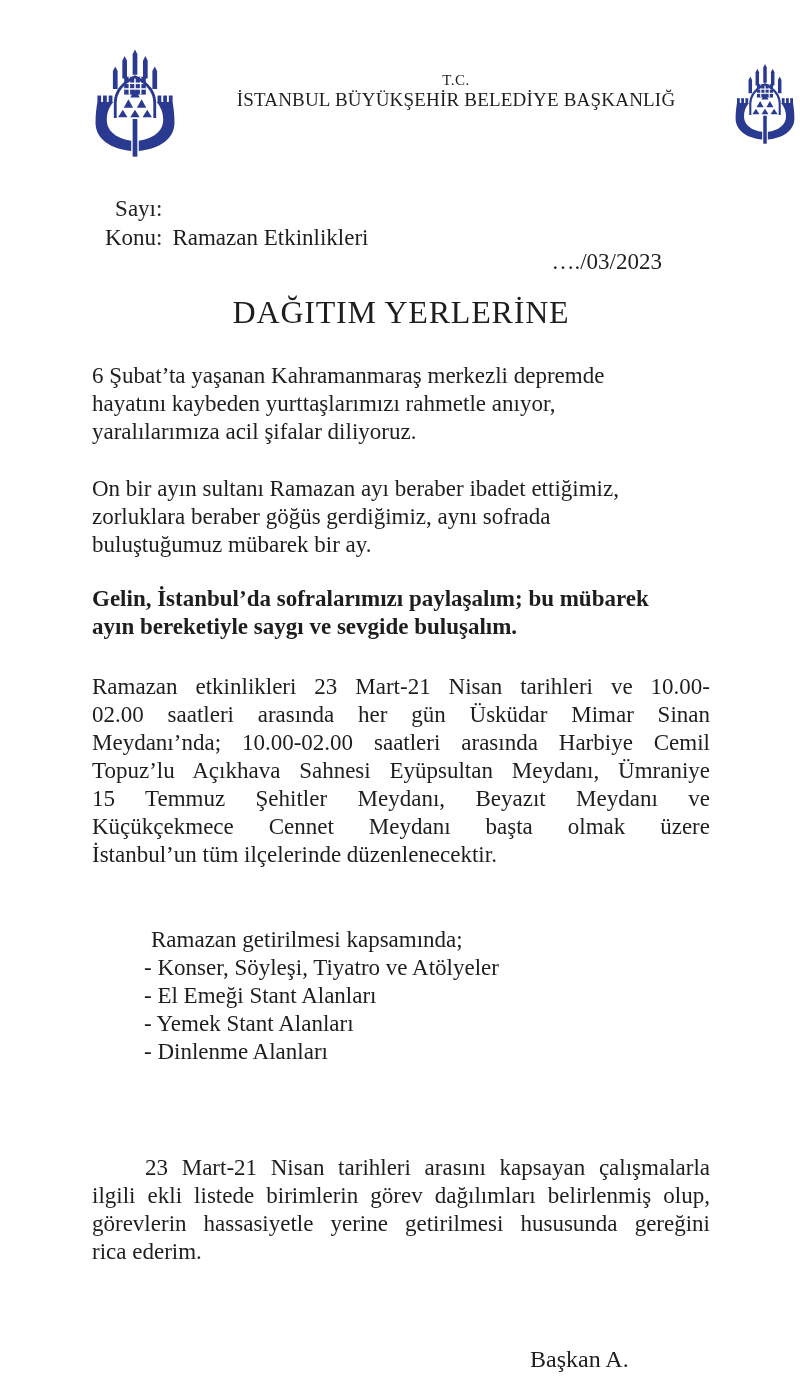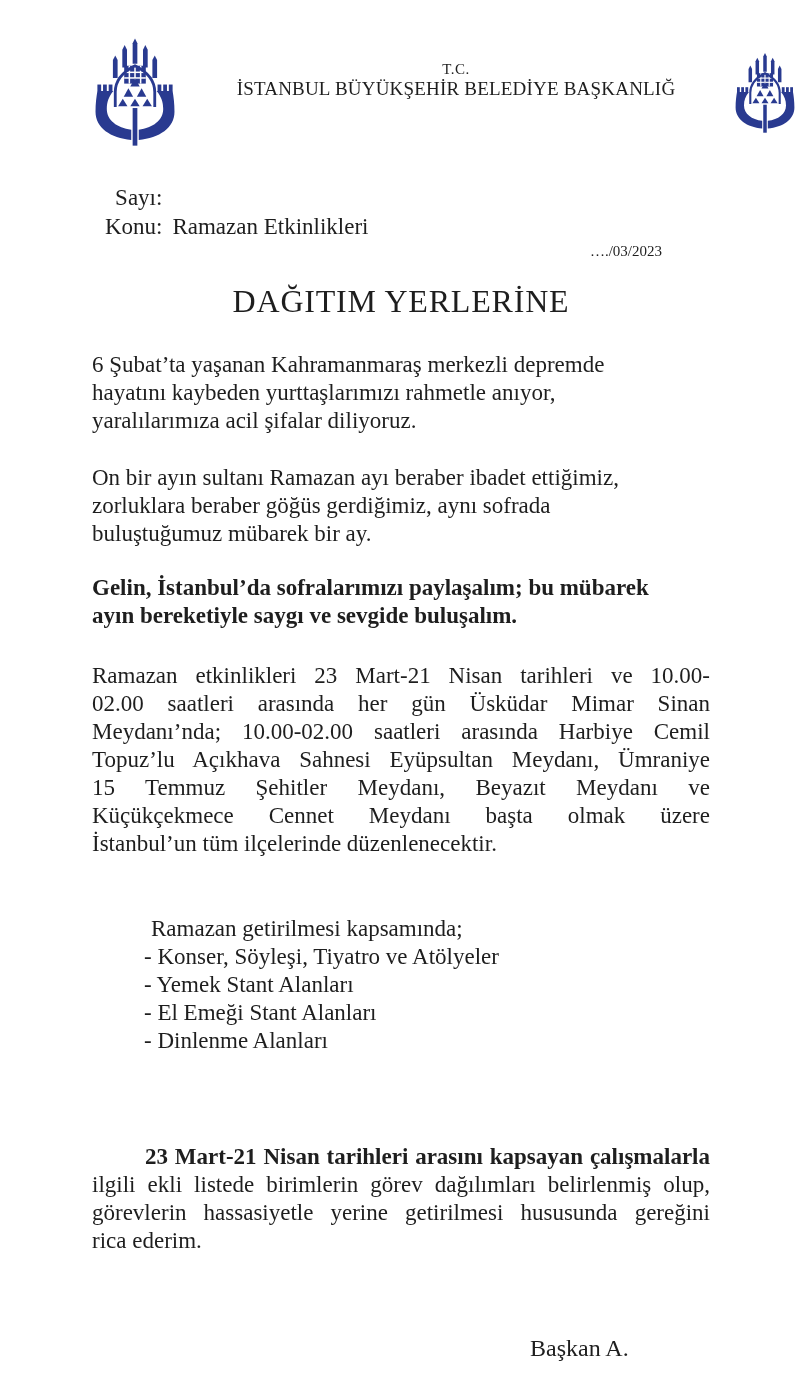--- a/index.html
+++ b/index.html
@@ -8,7 +8,7 @@
     font-family: "Liberation Serif", "DejaVu Serif", serif;
     color: var(--ink, #1e1e1e);
   }
-  .page { width: 800px; height: 1033px; padding: 38px 90px 0 92px; box-sizing: border-box; }
+  .page { width: 800px; height: 1033px; padding: 49px 90px 0 92px; box-sizing: border-box; }
 
   
   .letterhead { display: flex; align-items: flex-start; margin-left: -4px; margin-right: -90px; }

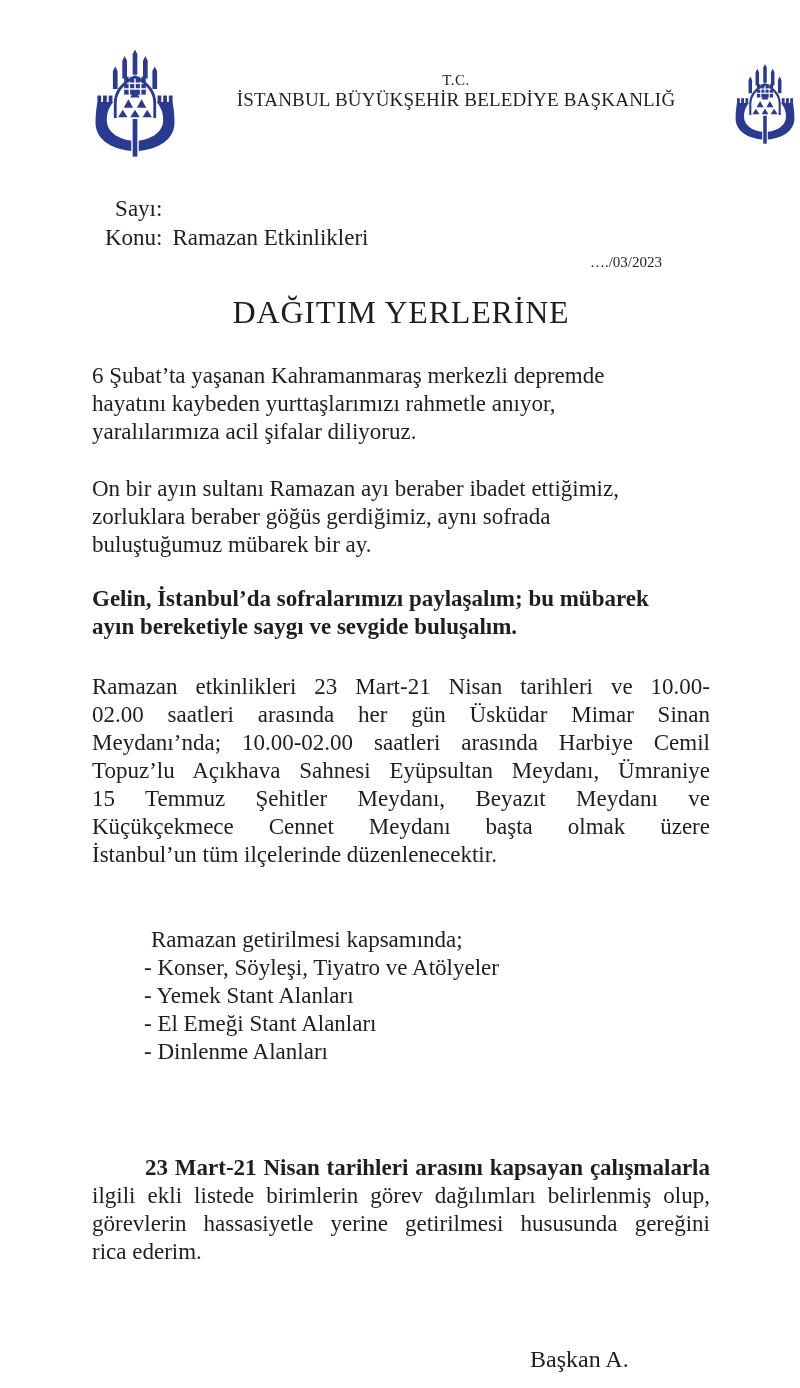--- a/index.html
+++ b/index.html
@@ -24,7 +24,7 @@
   .meta-row { display: flex; }
   .meta-label { width: 64px; text-align: right; }
   .meta-colon { margin-right: 10px; }
-  .date-row { margin-top: -4px; font-size: 15px; line-height: 28px; text-align: right; padding-right: 48px; }
+  .date-row { margin-top: -4px; font-size: 23px; line-height: 28px; text-align: right; padding-right: 48px; }
 
   .recipient { margin-top: 21px; font-size: 32px; line-height: 30px; text-align: center; letter-spacing: 0.8px; }
 

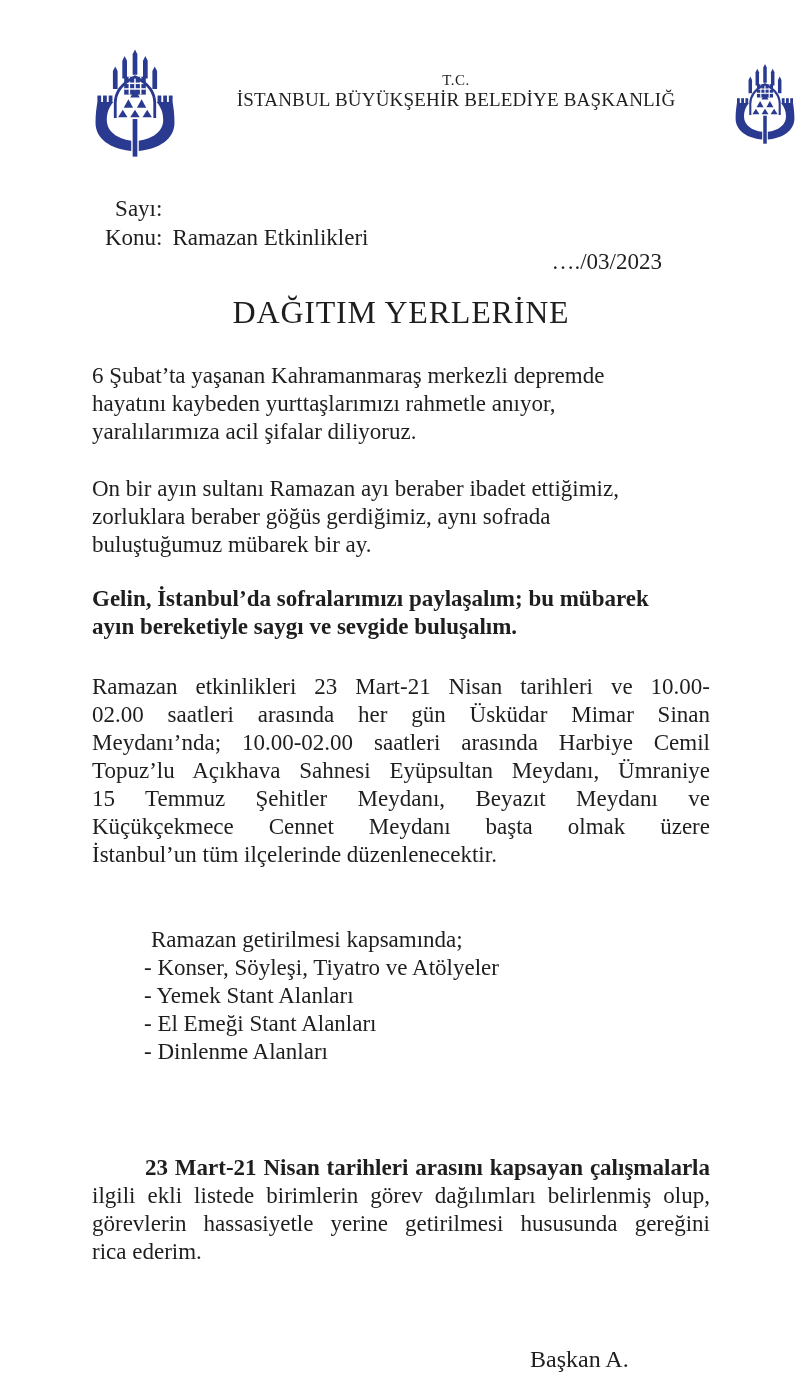--- a/index.html
+++ b/index.html
@@ -169,8 +169,8 @@
   <div class="para list-block">
     <div class="list-intro">Ramazan getirilmesi kapsamında;</div>
     <div>- Konser, Söyleşi, Tiyatro ve Atölyeler</div>
+    <div>- El Emeği Stant Alanları</div>
     <div>- Yemek Stant Alanları</div>
-    <div>- El Emeği Stant Alanları</div>
     <div>- Dinlenme Alanları</div>
   </div>
 

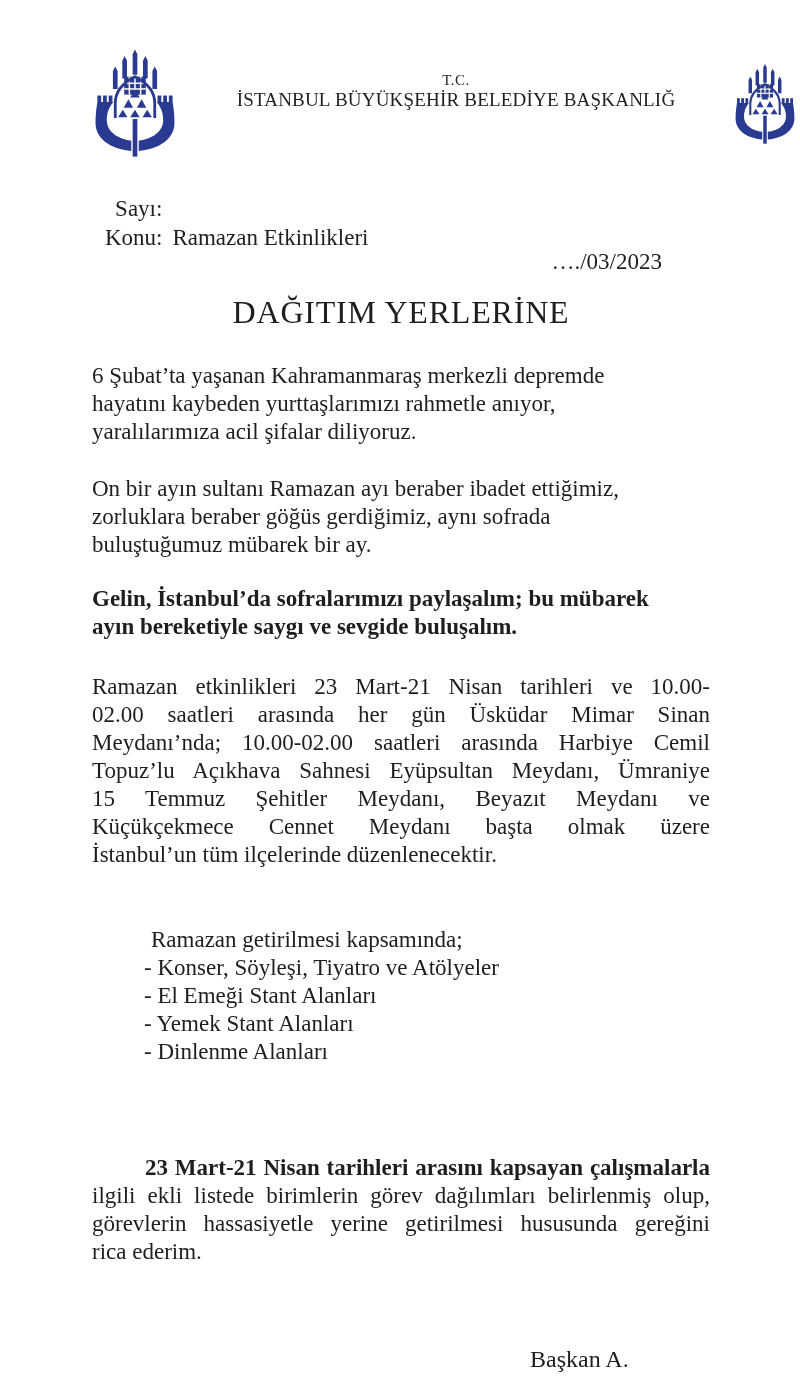--- a/index.html
+++ b/index.html
@@ -38,7 +38,7 @@
   .list-intro { padding-left: 7px; }
   .p5 { margin-top: 88px; }
   .jline { text-align: justify; text-align-last: justify; }
-  .indent1 { padding-left: 53px; font-weight: bold; }
+  .indent1 { padding-left: 53px; }
   .sig-row { margin-top: 79px; font-size: 24px; line-height: 28px; }
   .sig { margin-left: 438px; }
 </style>

